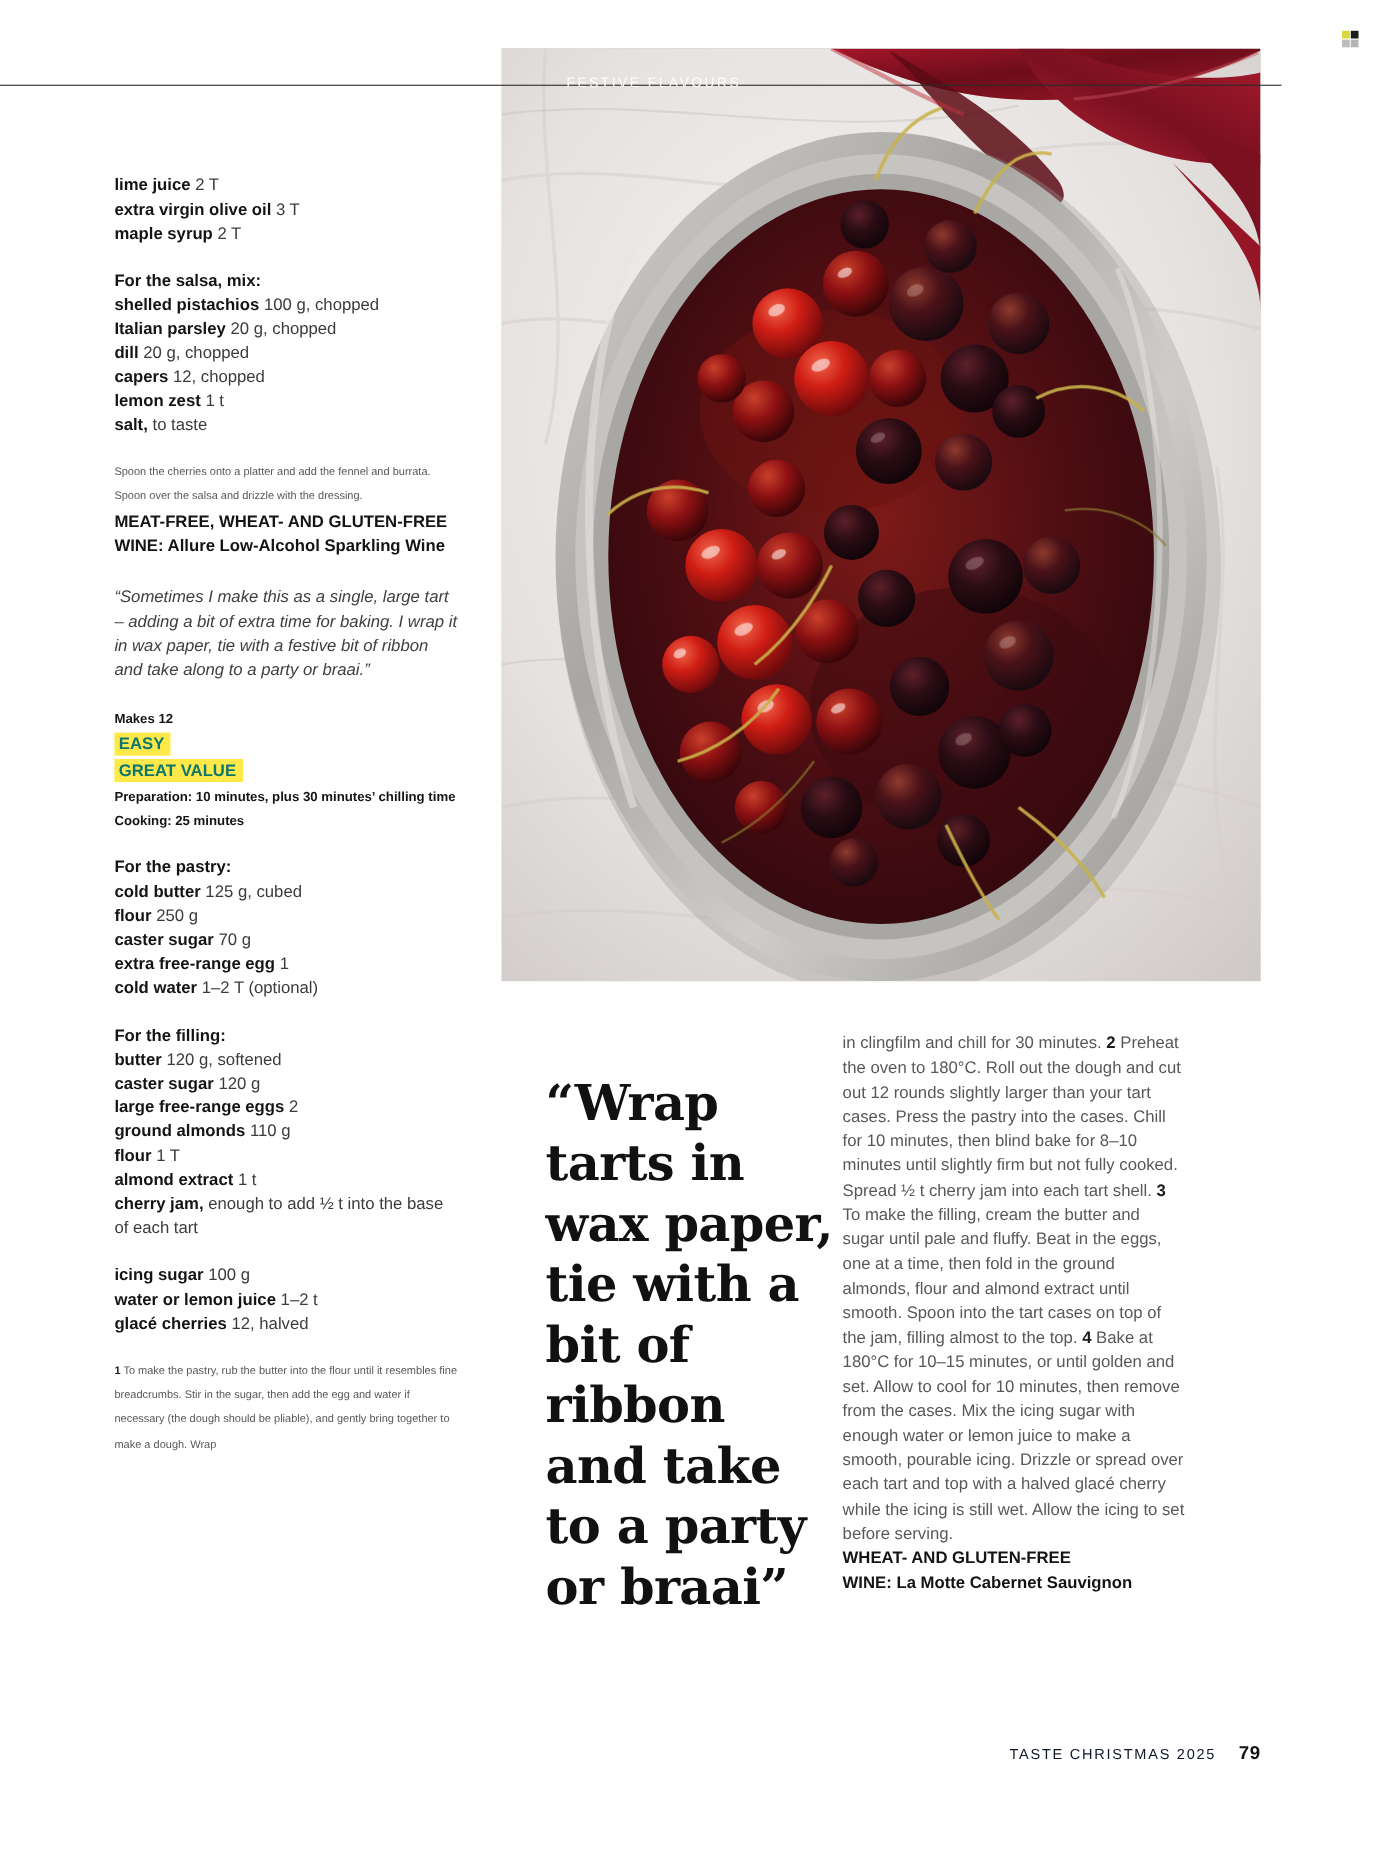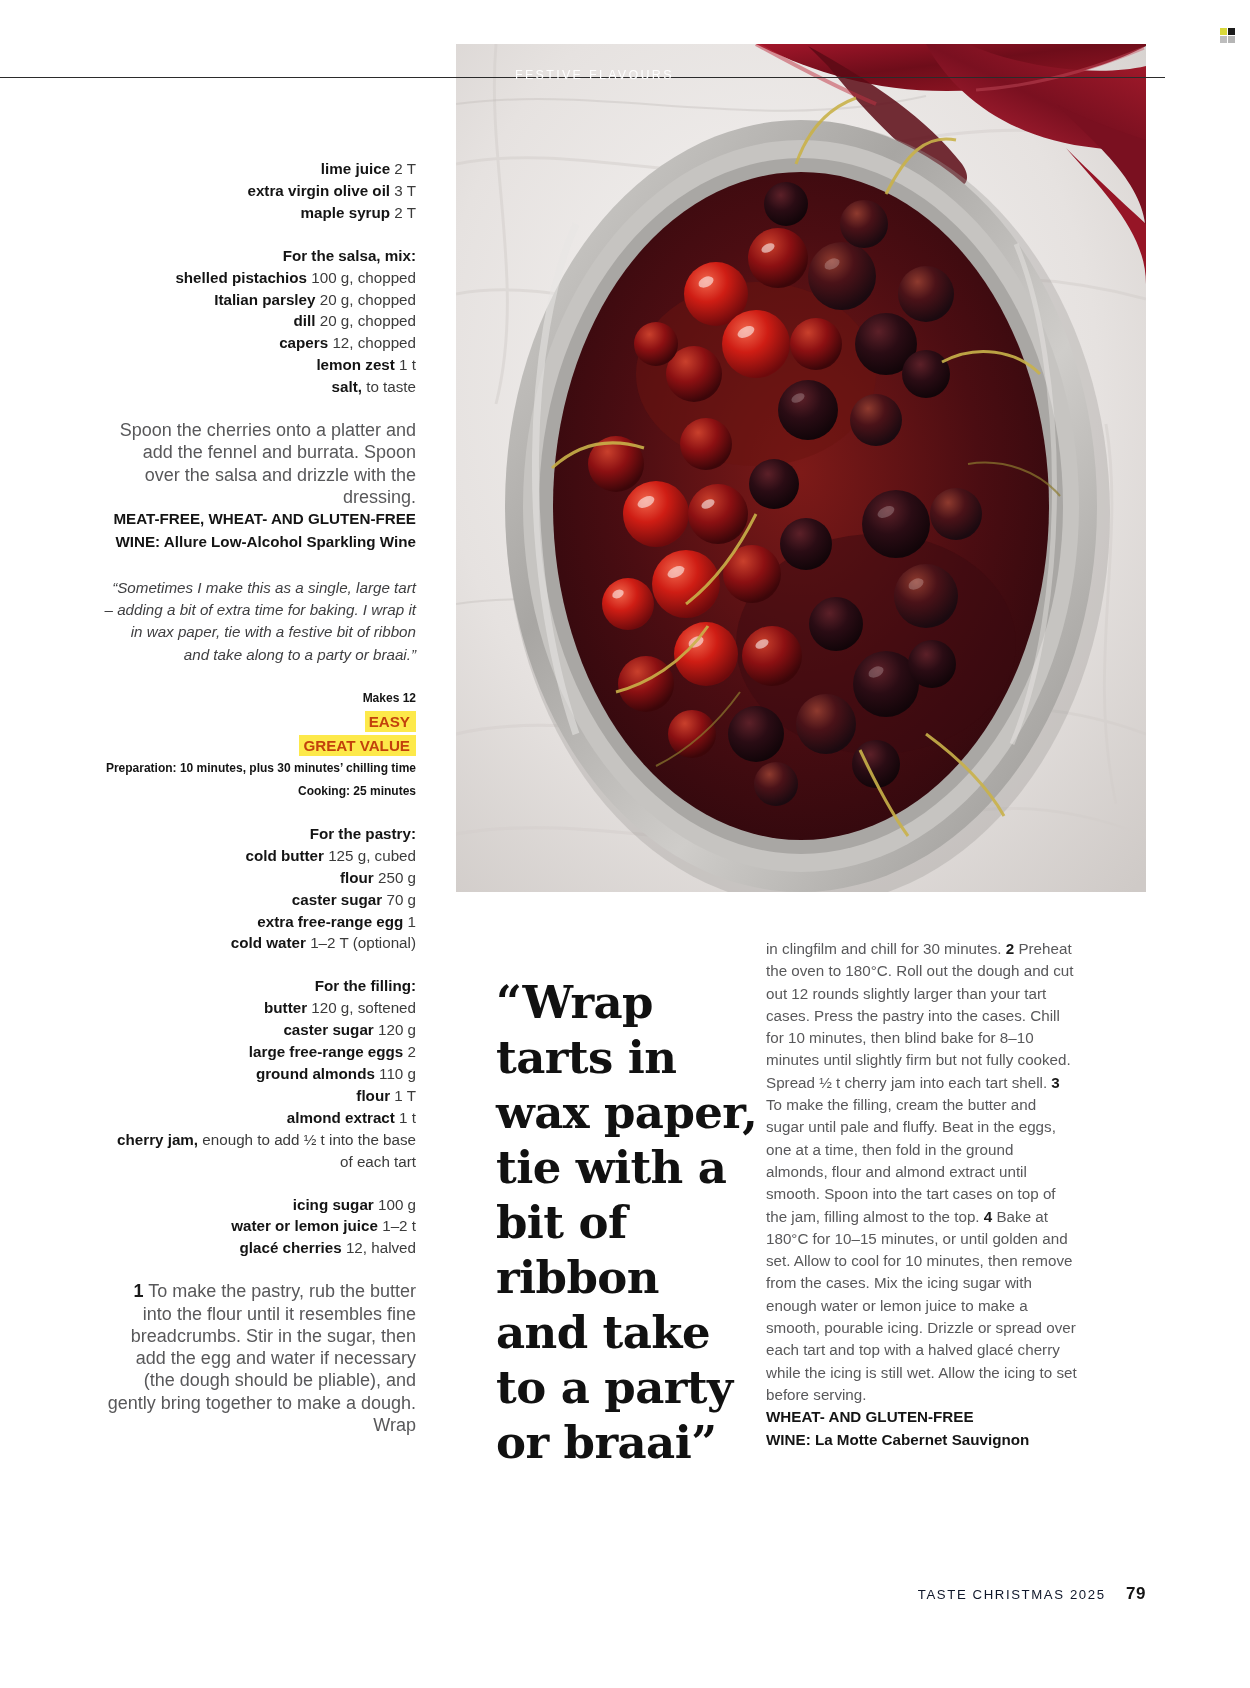--- a/index.html
+++ b/index.html
@@ -36,7 +36,7 @@
 
   
   .col-left{
-    position:absolute;left:104px;top:158px;width:312px;text-align:right;
+    position:absolute;left:104px;top:158px;width:312px;
   }
   .ing{font-size:15.2px;line-height:21.9px;color:#3b3b3b;}
   .ing b{color:#141414;font-weight:700;}

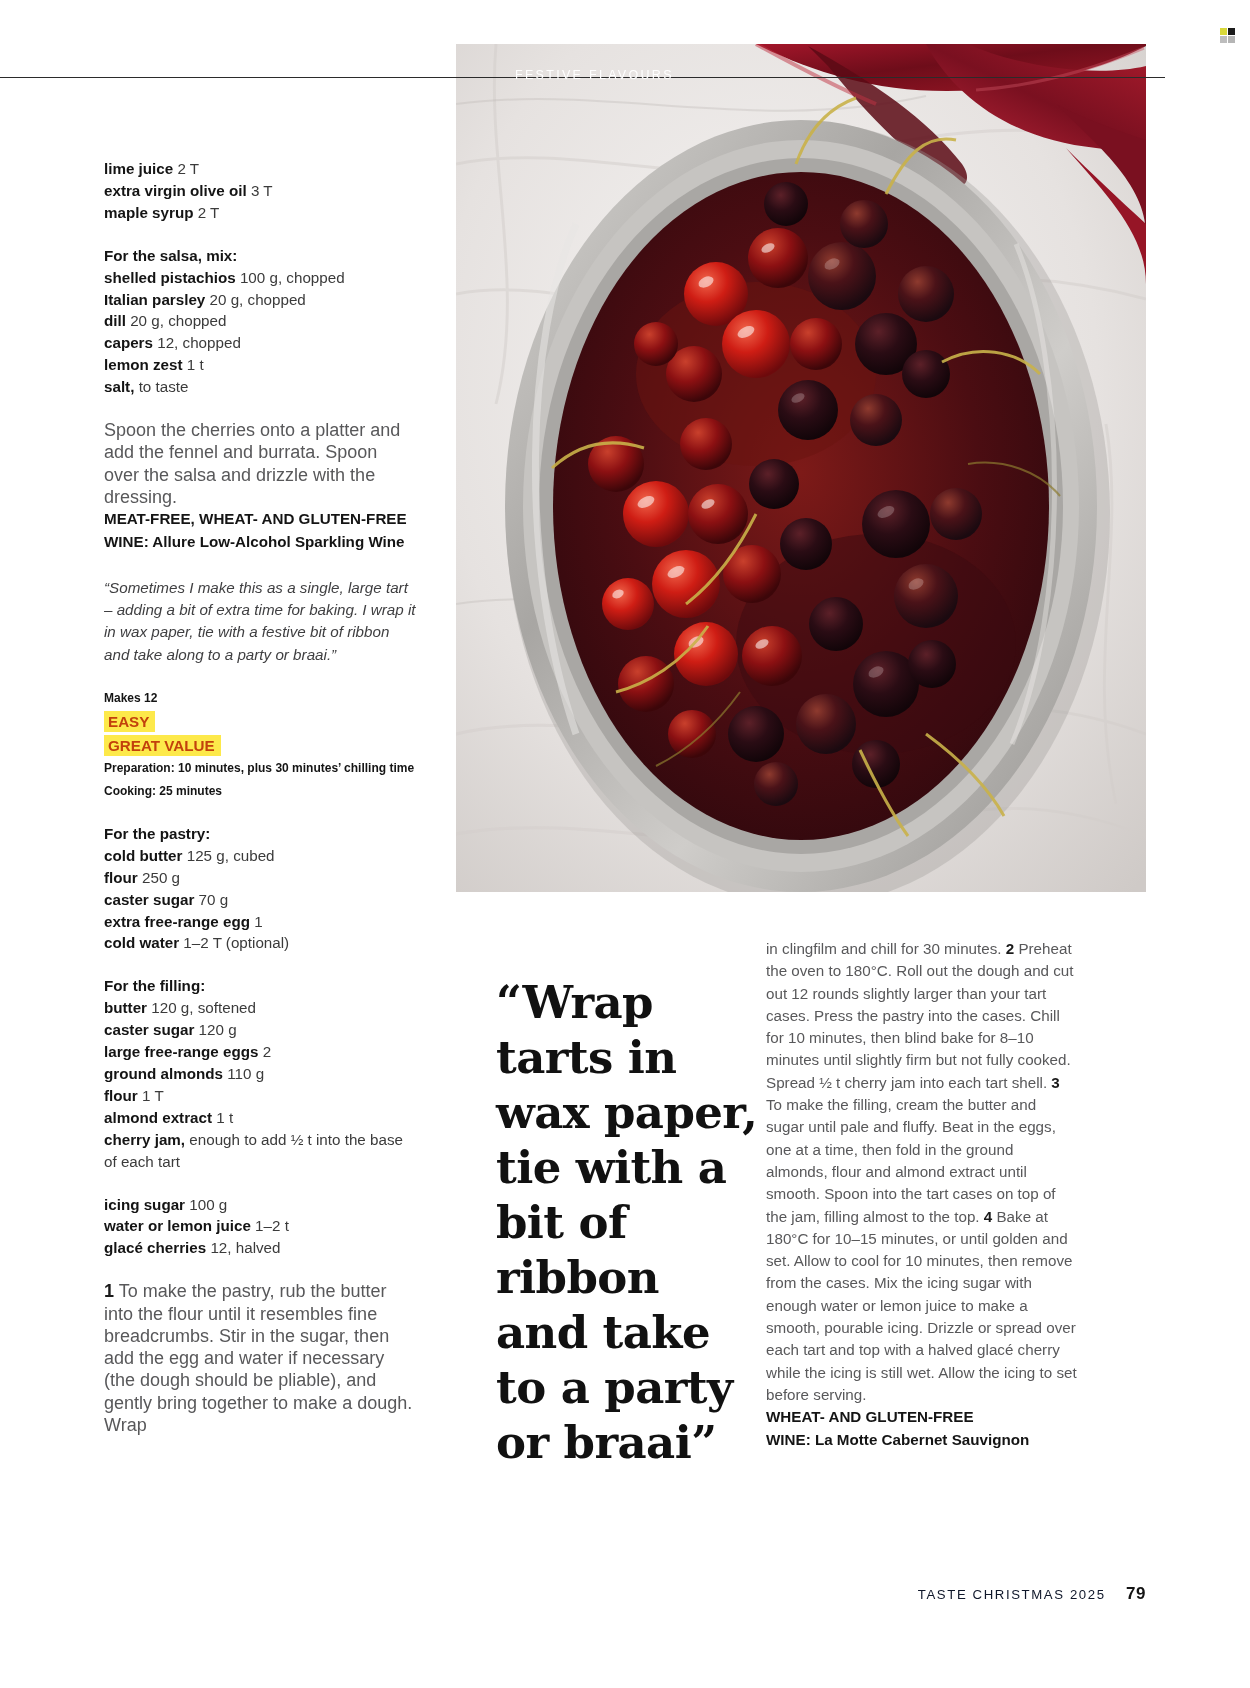--- a/index.html
+++ b/index.html
@@ -43,7 +43,7 @@
   .ing .row{white-space:normal;}
   .gap{height:21px;}
 
-  .body-p{font-size:18px;line-height:22.3px;color:#58585a;margin:0;}
+  .body-p{font-size:10px;line-height:22.3px;color:#58585a;margin:0;}
   .body-p .num{font-weight:700;color:#1a1a1a;}
   .tagline{font-size:15.2px;line-height:22.3px;font-weight:700;color:#141414;}
 

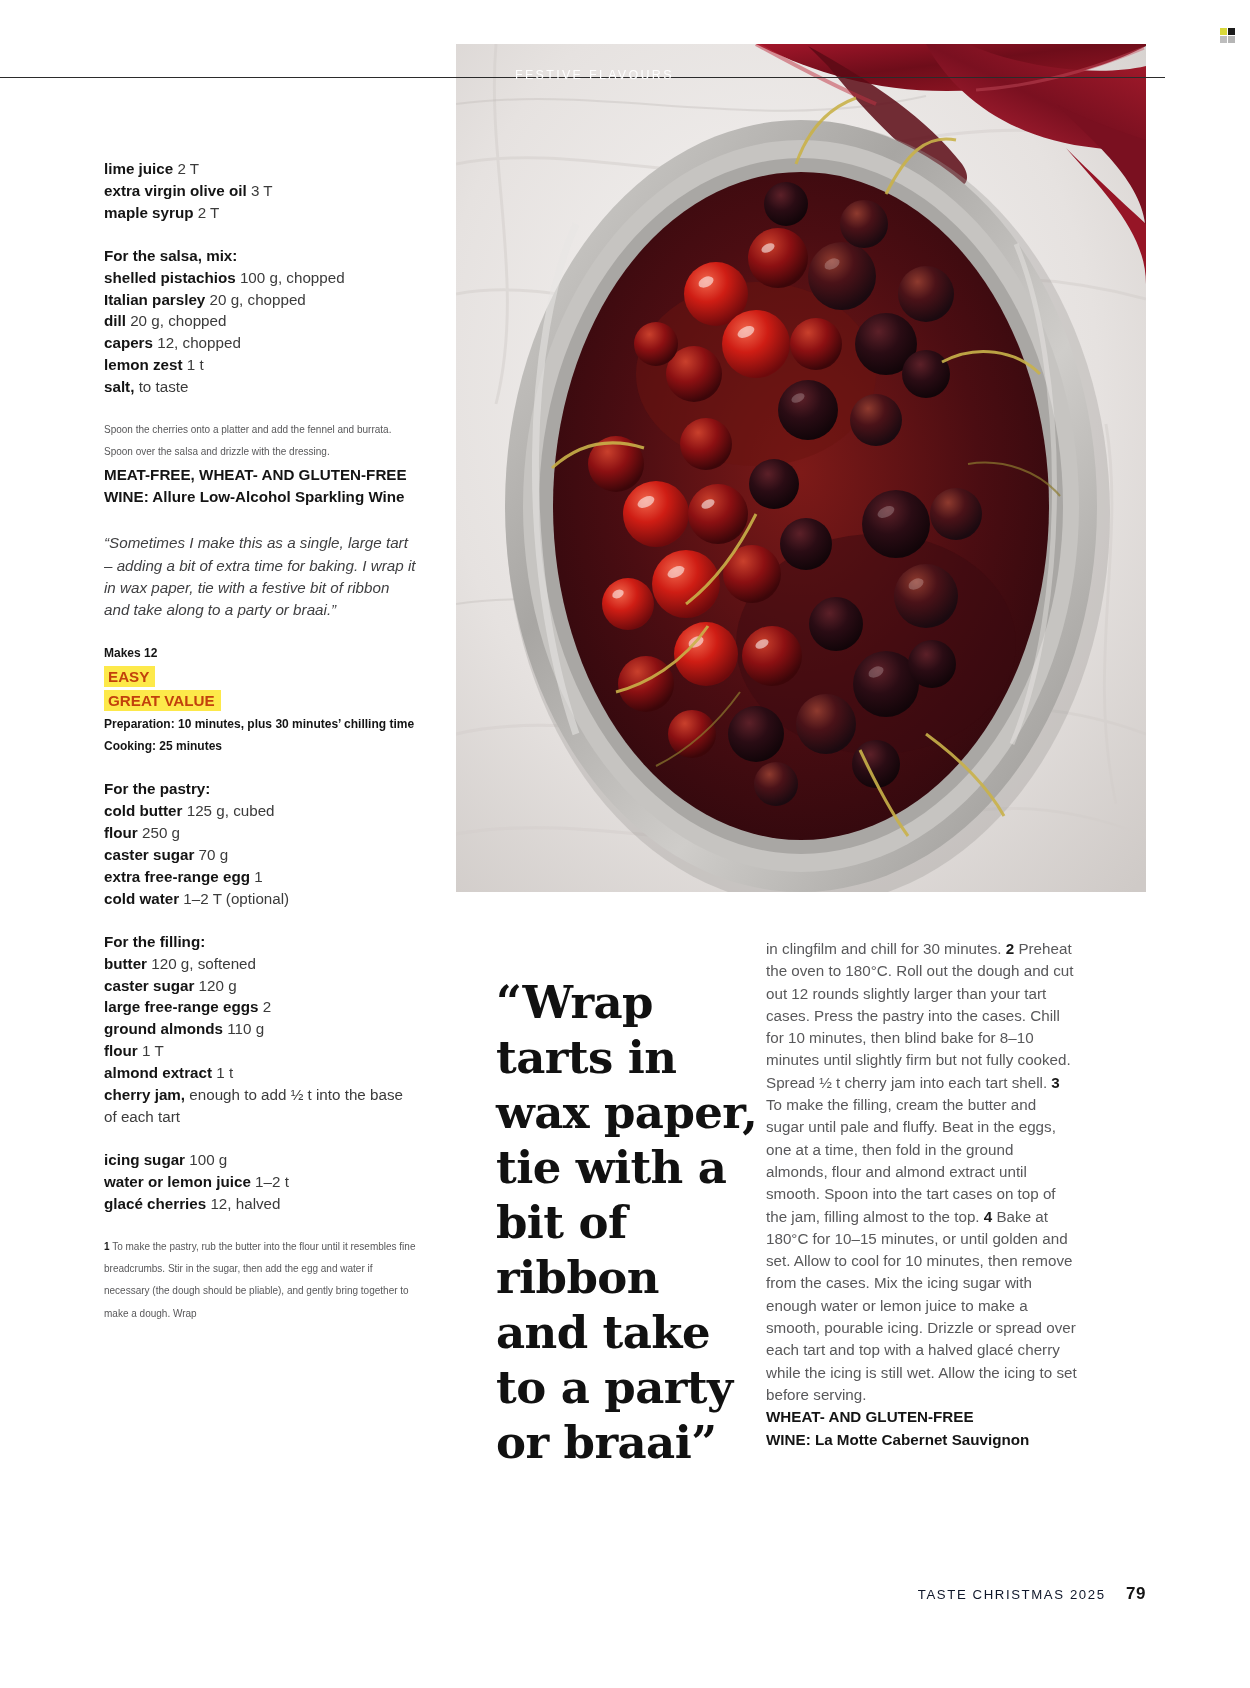--- a/index.html
+++ b/index.html
@@ -57,7 +57,7 @@
   }
   .meta{font-size:12px;line-height:22.3px;font-weight:700;color:#141414;}
   .badge{
-    display:inline-block;background:#fde94a;color:#c2410c;font-weight:700;
+    display:inline-block;background:#fde94a;color:#0f766e;font-weight:700;
     font-size:15.2px;line-height:19px;padding:1px 6px 1px 4px;margin:1.5px 0;
   }
 

